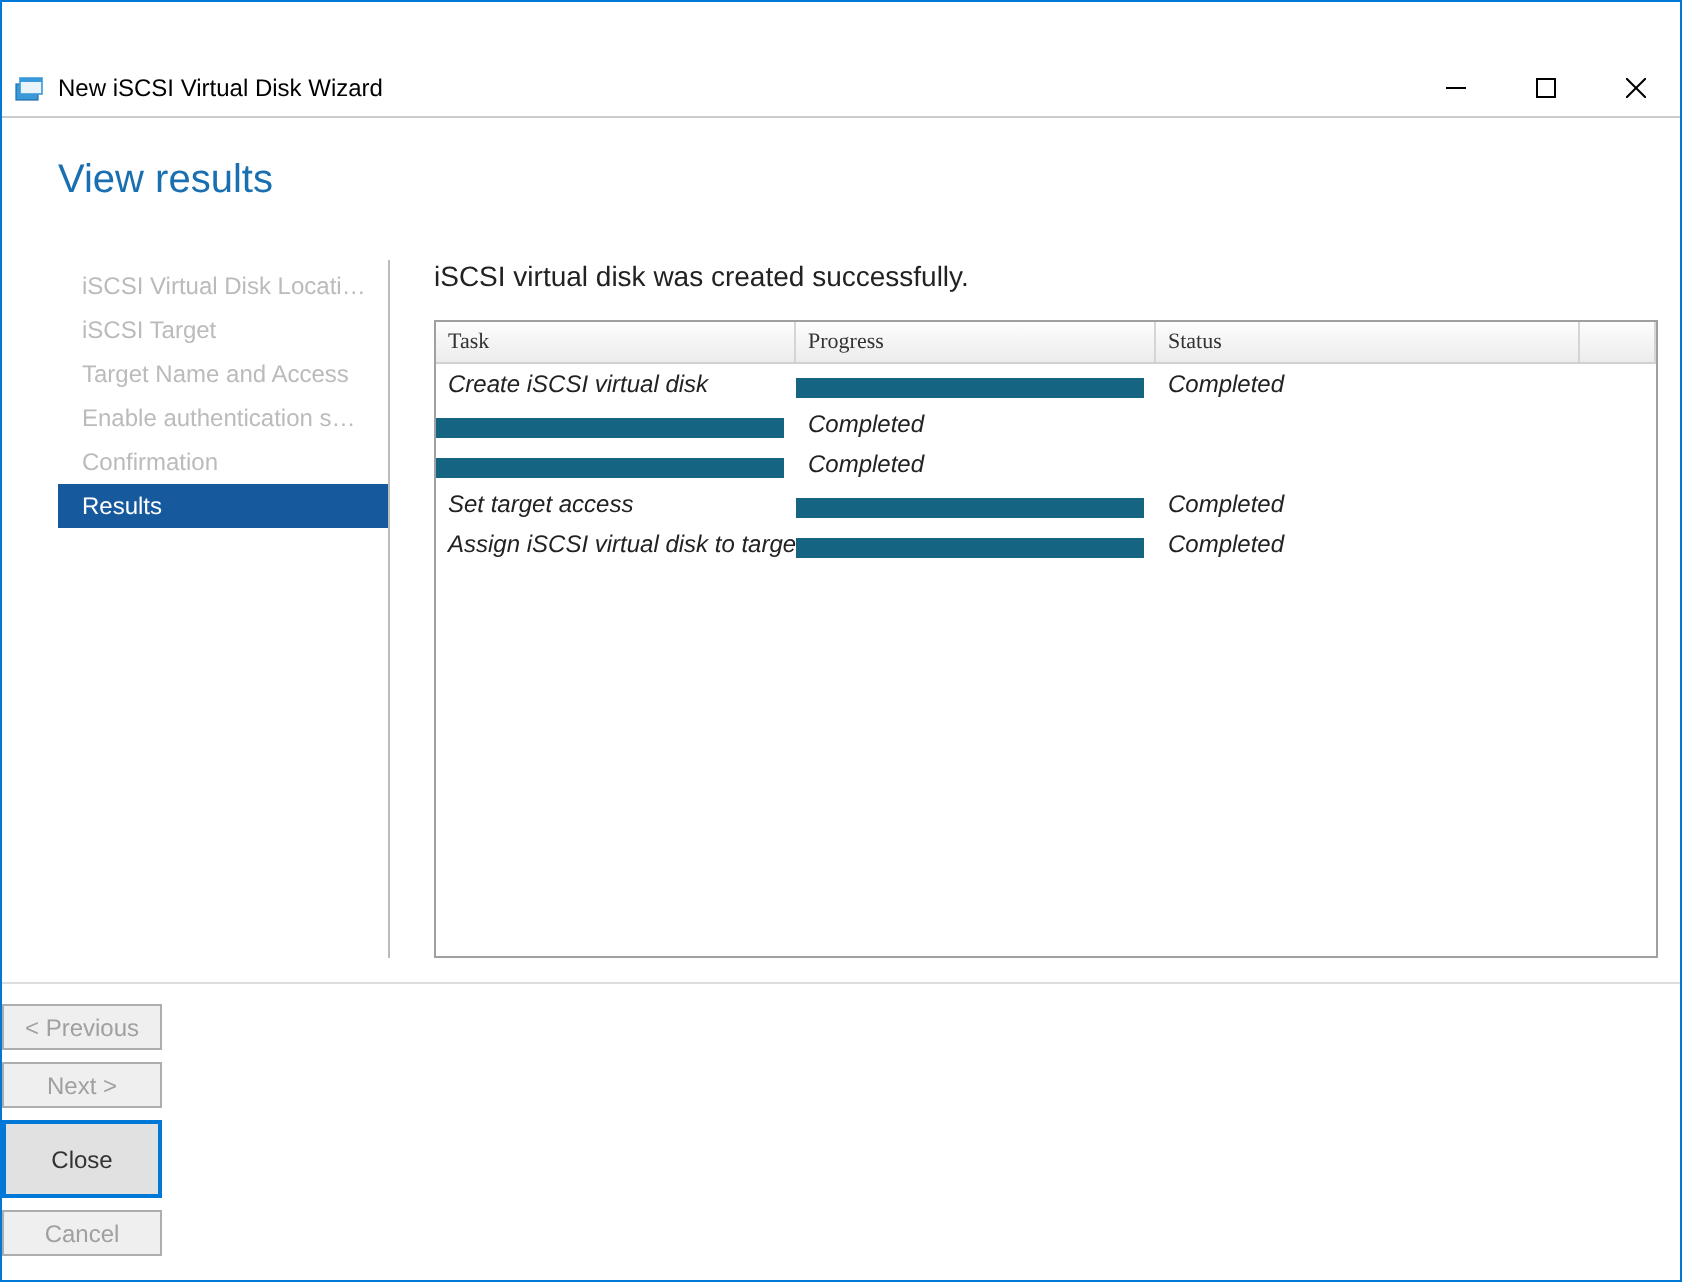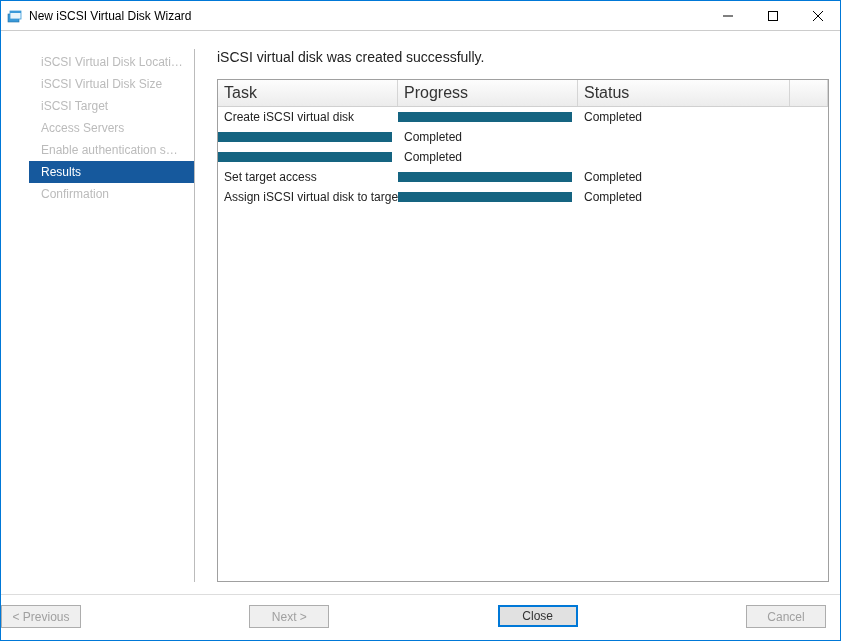--- a/index.html
+++ b/index.html
@@ -23,6 +23,7 @@
       align-items: center;
       padding: 0 0 0 6px;
       border-bottom: 1px solid #ccc;
+      margin-top: 28px;
     }
     .titlebar-icon {
       width: 16px;

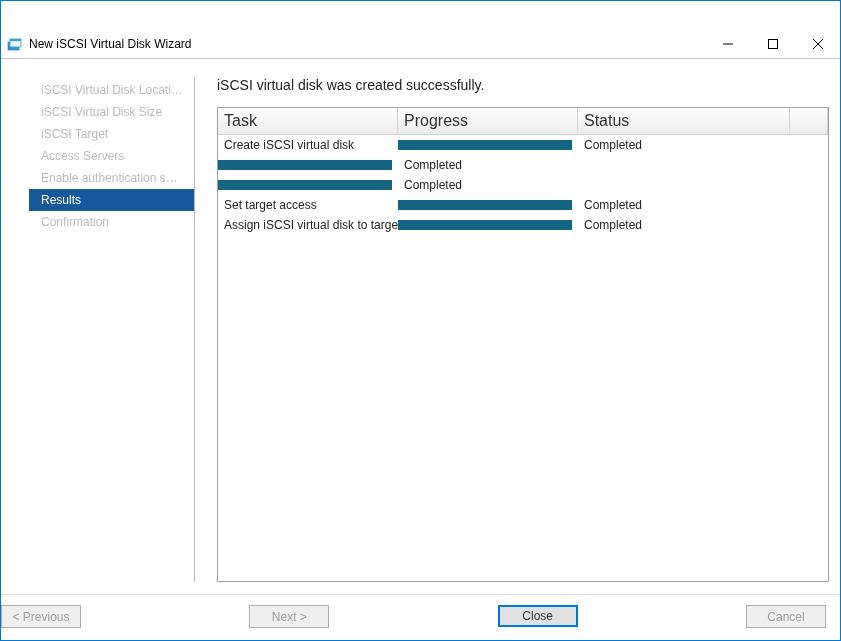--- a/index.html
+++ b/index.html
@@ -213,6 +213,9 @@
 </div>
 
 <div class="content">
+  <div class="page-header">
+    <div class="page-title">View results</div>
+  </div>
 
   <div class="main-area">
 

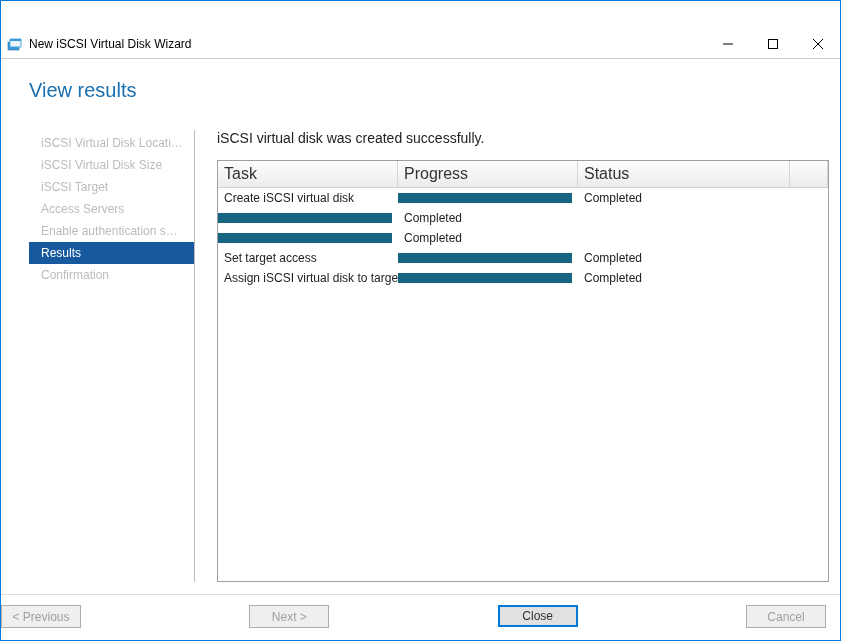--- a/index.html
+++ b/index.html
@@ -221,7 +221,6 @@
 
     <div class="sidebar">
       <div class="sidebar-item">iSCSI Virtual Disk Location</div>
-      <div class="sidebar-item">iSCSI Virtual Disk Size</div>
       <div class="sidebar-item">iSCSI Target</div>
       <div class="sidebar-item">Access Servers</div>
       <div class="sidebar-item">Enable authentication ser...</div>

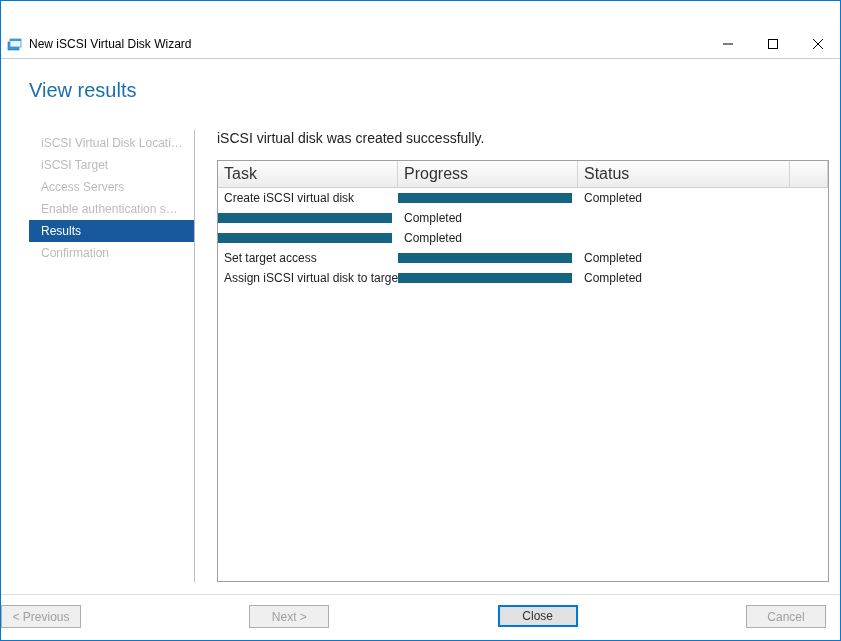--- a/index.html
+++ b/index.html
@@ -109,8 +109,9 @@
       display: flex;
       background: linear-gradient(#fdfdfd, #ececec);
       border-bottom: 1px solid #d0d0d0;
-      font-size: 16px;
+      font-size: 11px;
       color: #333;
+      font-family: Liberation Serif, serif;
     }
     .task-header .th {
       padding: 4px 6px;

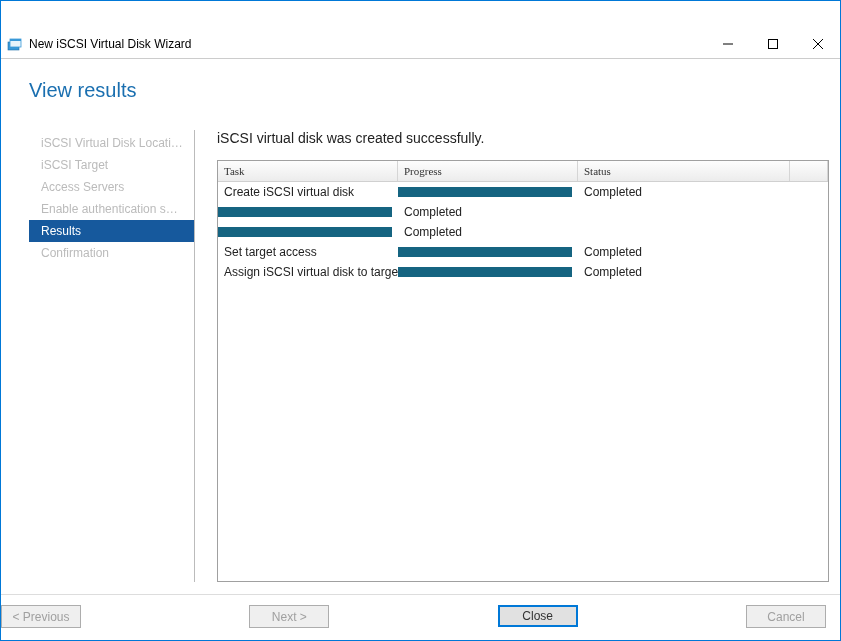--- a/index.html
+++ b/index.html
@@ -223,6 +223,7 @@
     <div class="sidebar">
       <div class="sidebar-item">iSCSI Virtual Disk Location</div>
       <div class="sidebar-item">iSCSI Target</div>
+      <div class="sidebar-item">Target Name and Access</div>
       <div class="sidebar-item">Access Servers</div>
       <div class="sidebar-item">Enable authentication ser...</div>
       <div class="sidebar-item active">Results</div>

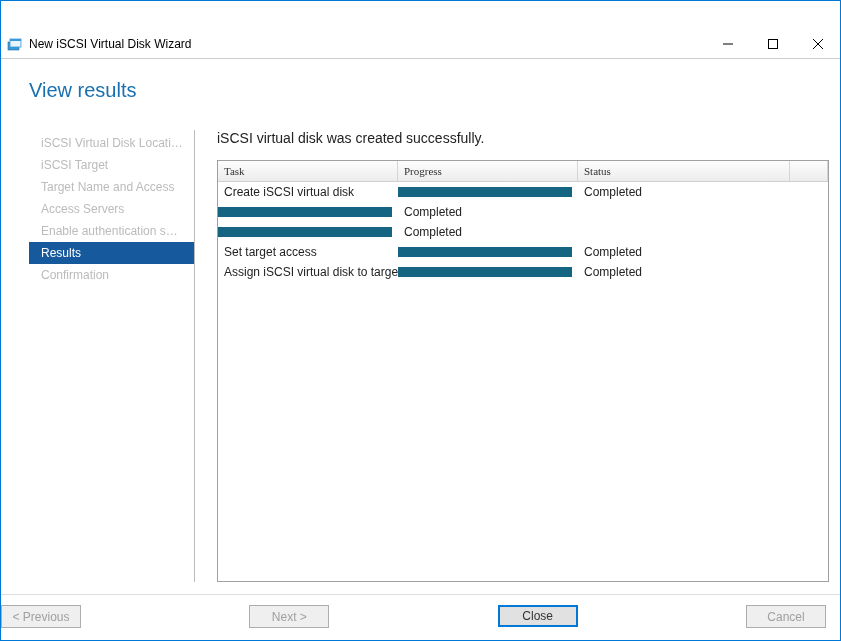--- a/index.html
+++ b/index.html
@@ -128,10 +128,11 @@
     }
     .task-row {
       display: flex;
-      align-items: center;
+      align-items: flex-end;
       padding: 2px 0;
       font-size: 12px;
       color: #222;
+      font-style: italic;
     }
     .td-task {
       width: 180px;

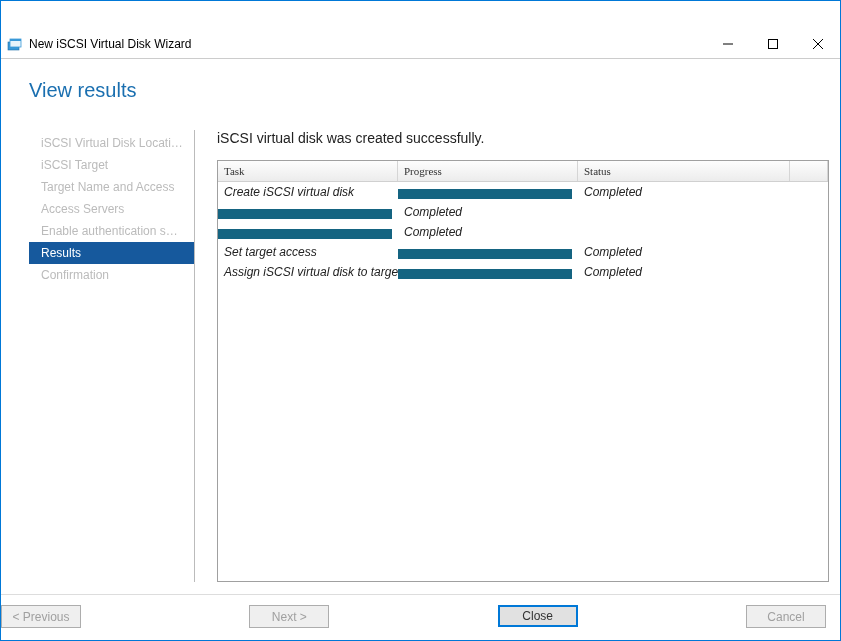--- a/index.html
+++ b/index.html
@@ -225,7 +225,6 @@
       <div class="sidebar-item">iSCSI Virtual Disk Location</div>
       <div class="sidebar-item">iSCSI Target</div>
       <div class="sidebar-item">Target Name and Access</div>
-      <div class="sidebar-item">Access Servers</div>
       <div class="sidebar-item">Enable authentication ser...</div>
       <div class="sidebar-item active">Results</div>
       <div class="sidebar-item">Confirmation</div>

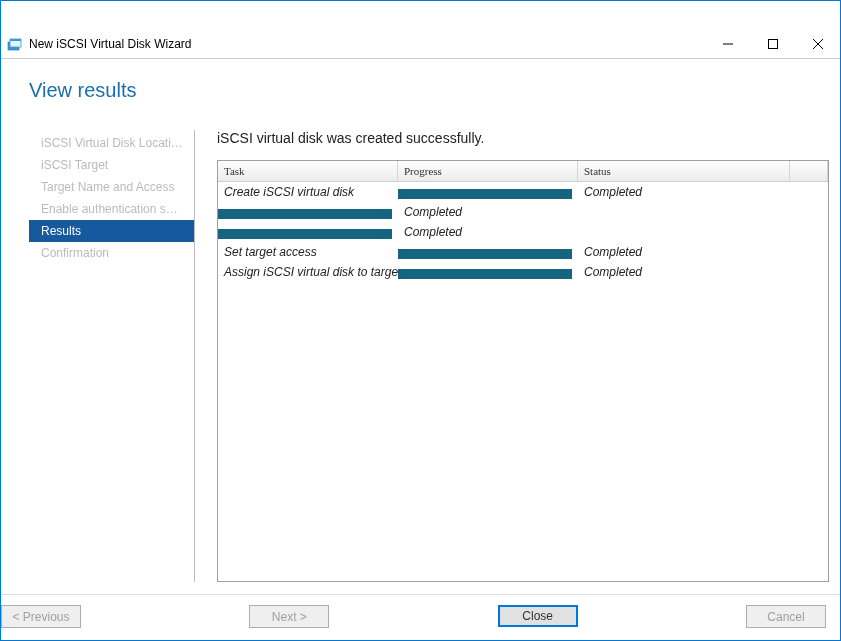--- a/index.html
+++ b/index.html
@@ -226,8 +226,8 @@
       <div class="sidebar-item">iSCSI Target</div>
       <div class="sidebar-item">Target Name and Access</div>
       <div class="sidebar-item">Enable authentication ser...</div>
+      <div class="sidebar-item">Confirmation</div>
       <div class="sidebar-item active">Results</div>
-      <div class="sidebar-item">Confirmation</div>
     </div>
 
     <div class="detail-pane">

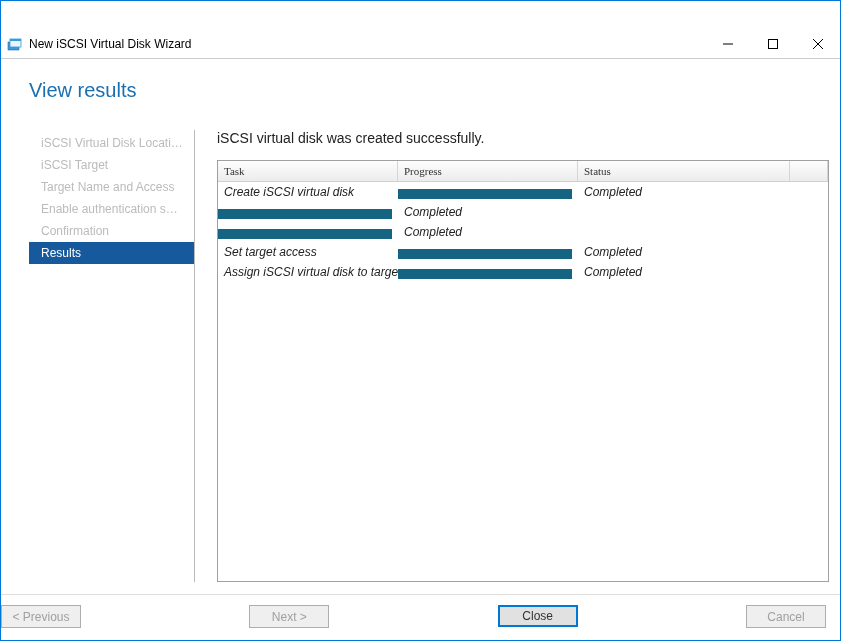--- a/index.html
+++ b/index.html
@@ -157,8 +157,9 @@
       border-top: 1px solid #ddd;
       padding: 10px 14px 12px 0;
       display: flex;
-      justify-content: space-between;
+      justify-content: center;
       gap: 6px;
+      flex-direction: column;
     }
     .footer button {
       width: 80px;

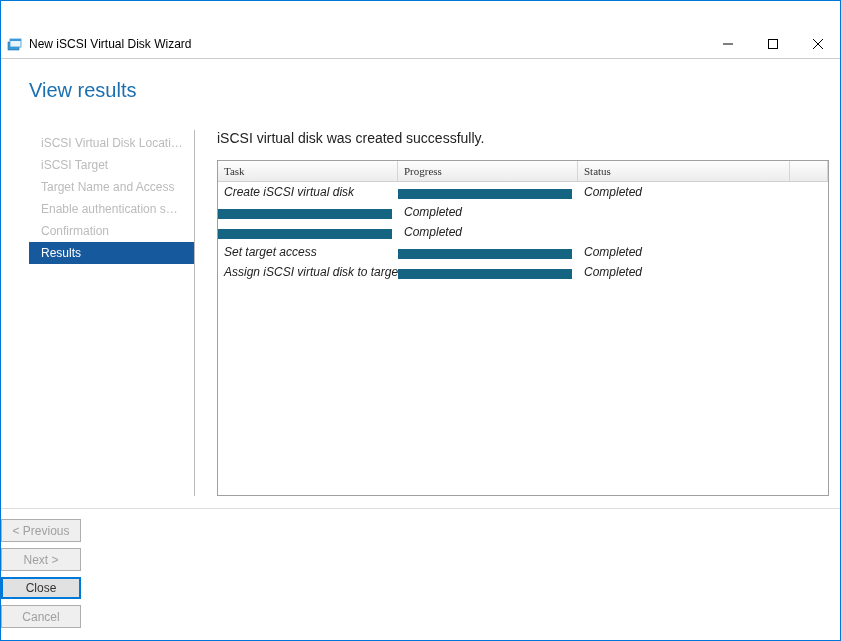--- a/index.html
+++ b/index.html
@@ -180,7 +180,7 @@
       border: 2px solid #0078d7;
       background: #e1e1e1;
       width: 80px;
-      height: 22px;
+      height: 39px;
     }
   </style>
 </head>

